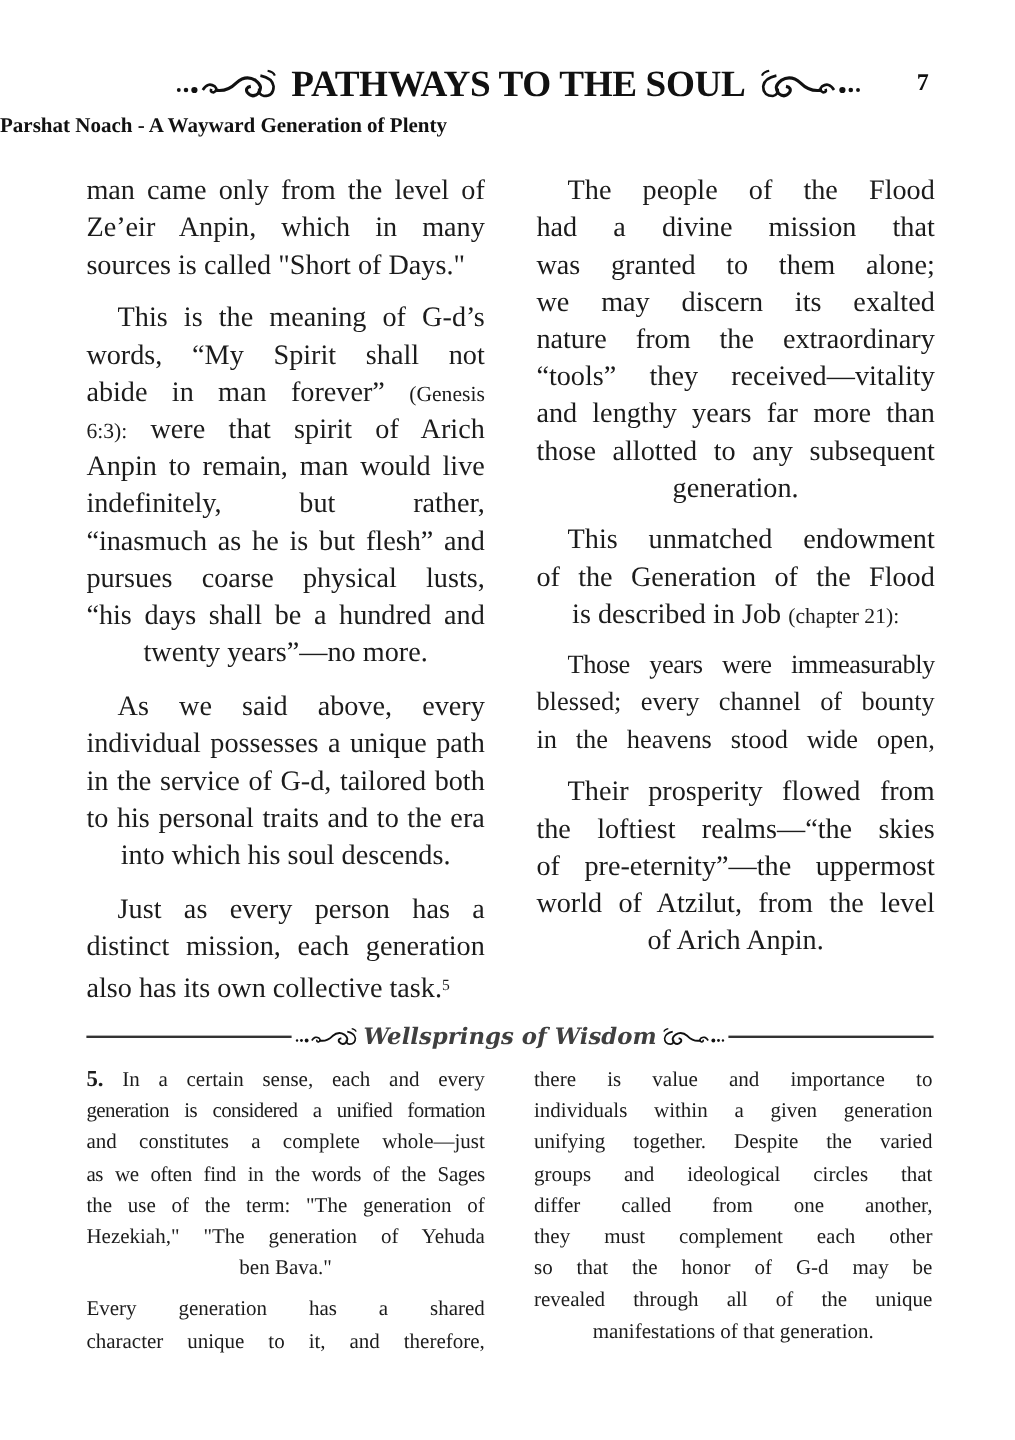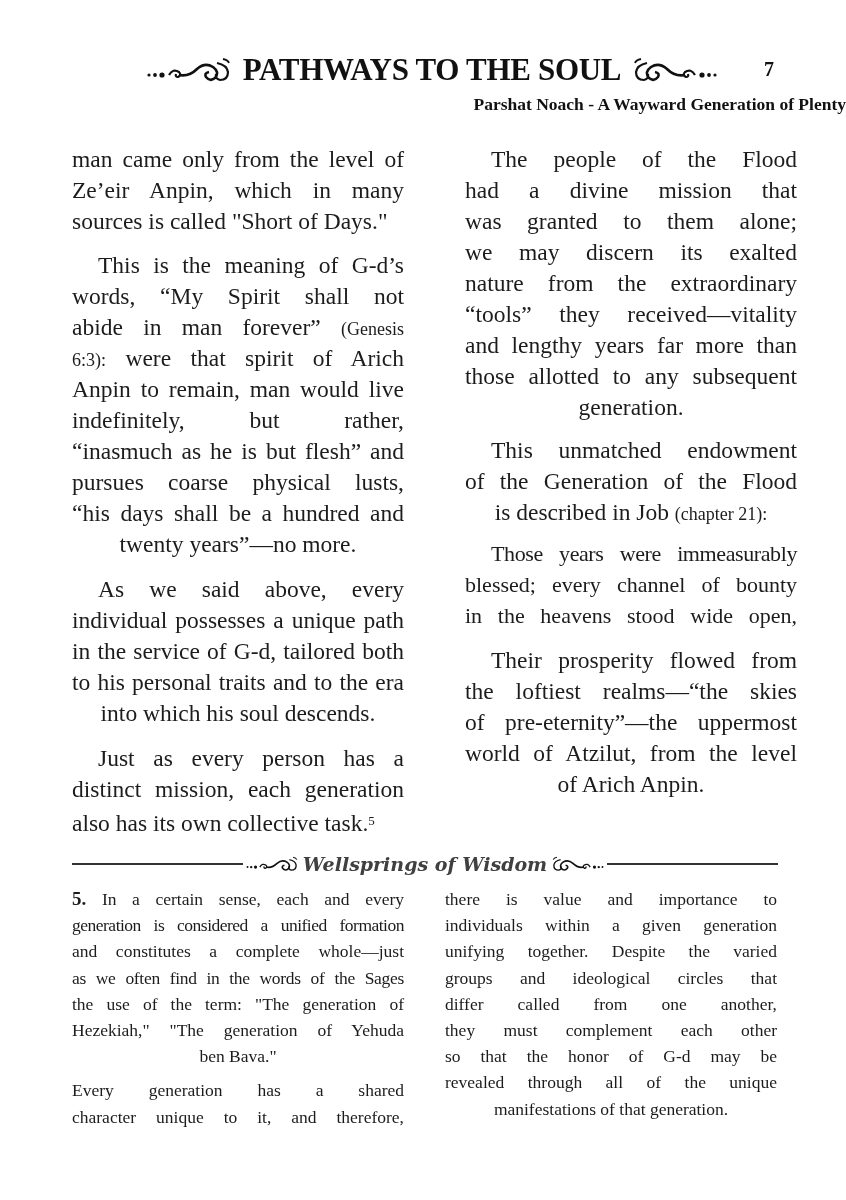--- a/index.html
+++ b/index.html
@@ -12,7 +12,7 @@
            letter-spacing: -0.3px; color: #111; white-space: nowrap; margin: 0 4px; }
   .ornament { width: 94px; height: 26px; display: inline-block; }
   .page-num { position: absolute; left: 764px; top: 8px; font-weight: bold; font-size: 20px; color: #111; }
-  .subtitle { position: absolute; left: 0; top: 94px; width: 846px; text-align: right;
+  .subtitle { position: absolute; left: 0; top: 94px; width: 846px; text-align: left;
               font-weight: bold; font-size: 17.5px; color: #111; }
   .col { position: absolute; width: 332px; }
   .col.left { left: 72px; }

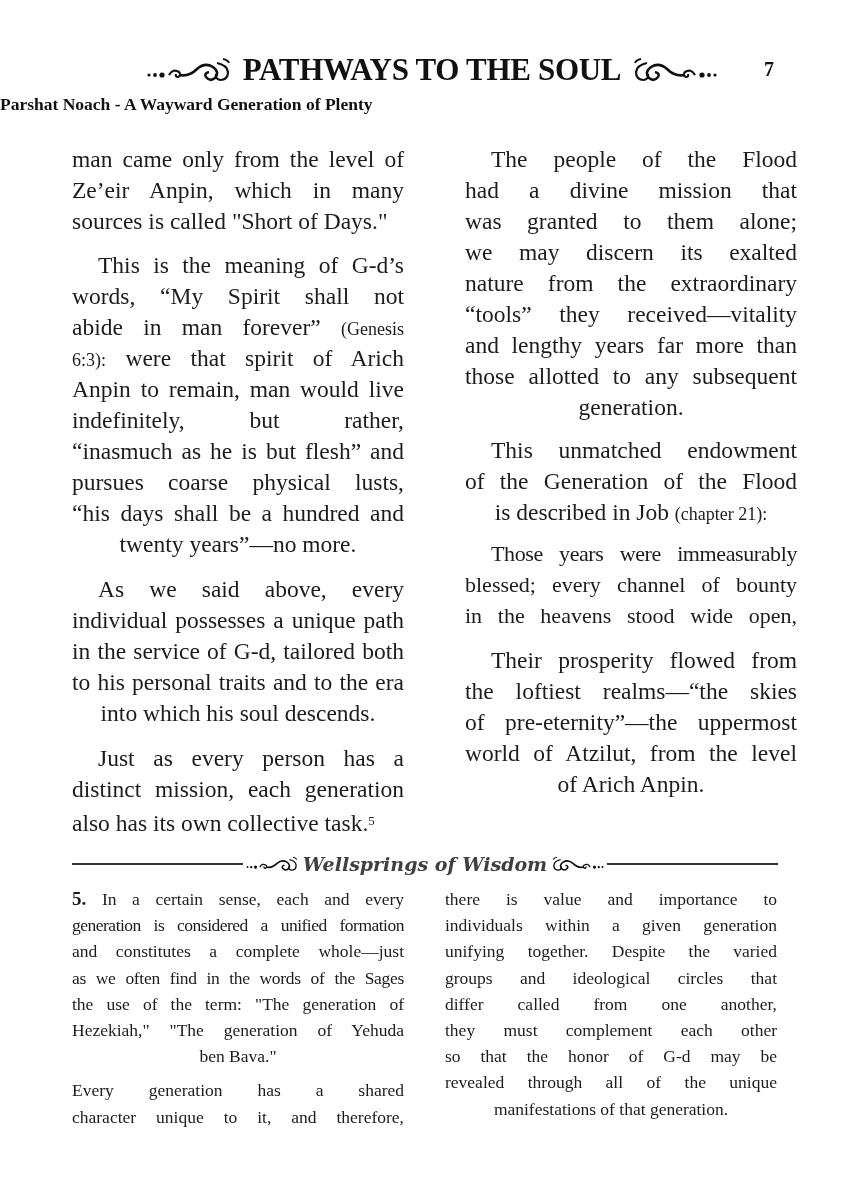--- a/index.html
+++ b/index.html
@@ -16,7 +16,7 @@
               font-weight: bold; font-size: 17.5px; color: #111; }
   .col { position: absolute; width: 332px; }
   .col.left { left: 72px; }
-  .col.right { left: 465px; }
+  .col.right { left: 447px; }
   .para { margin: 0; }
   .line { display: block; white-space: nowrap; font-size: 23.5px; line-height: 31px; height: 31px;
           text-align: justify; text-align-last: justify; }

